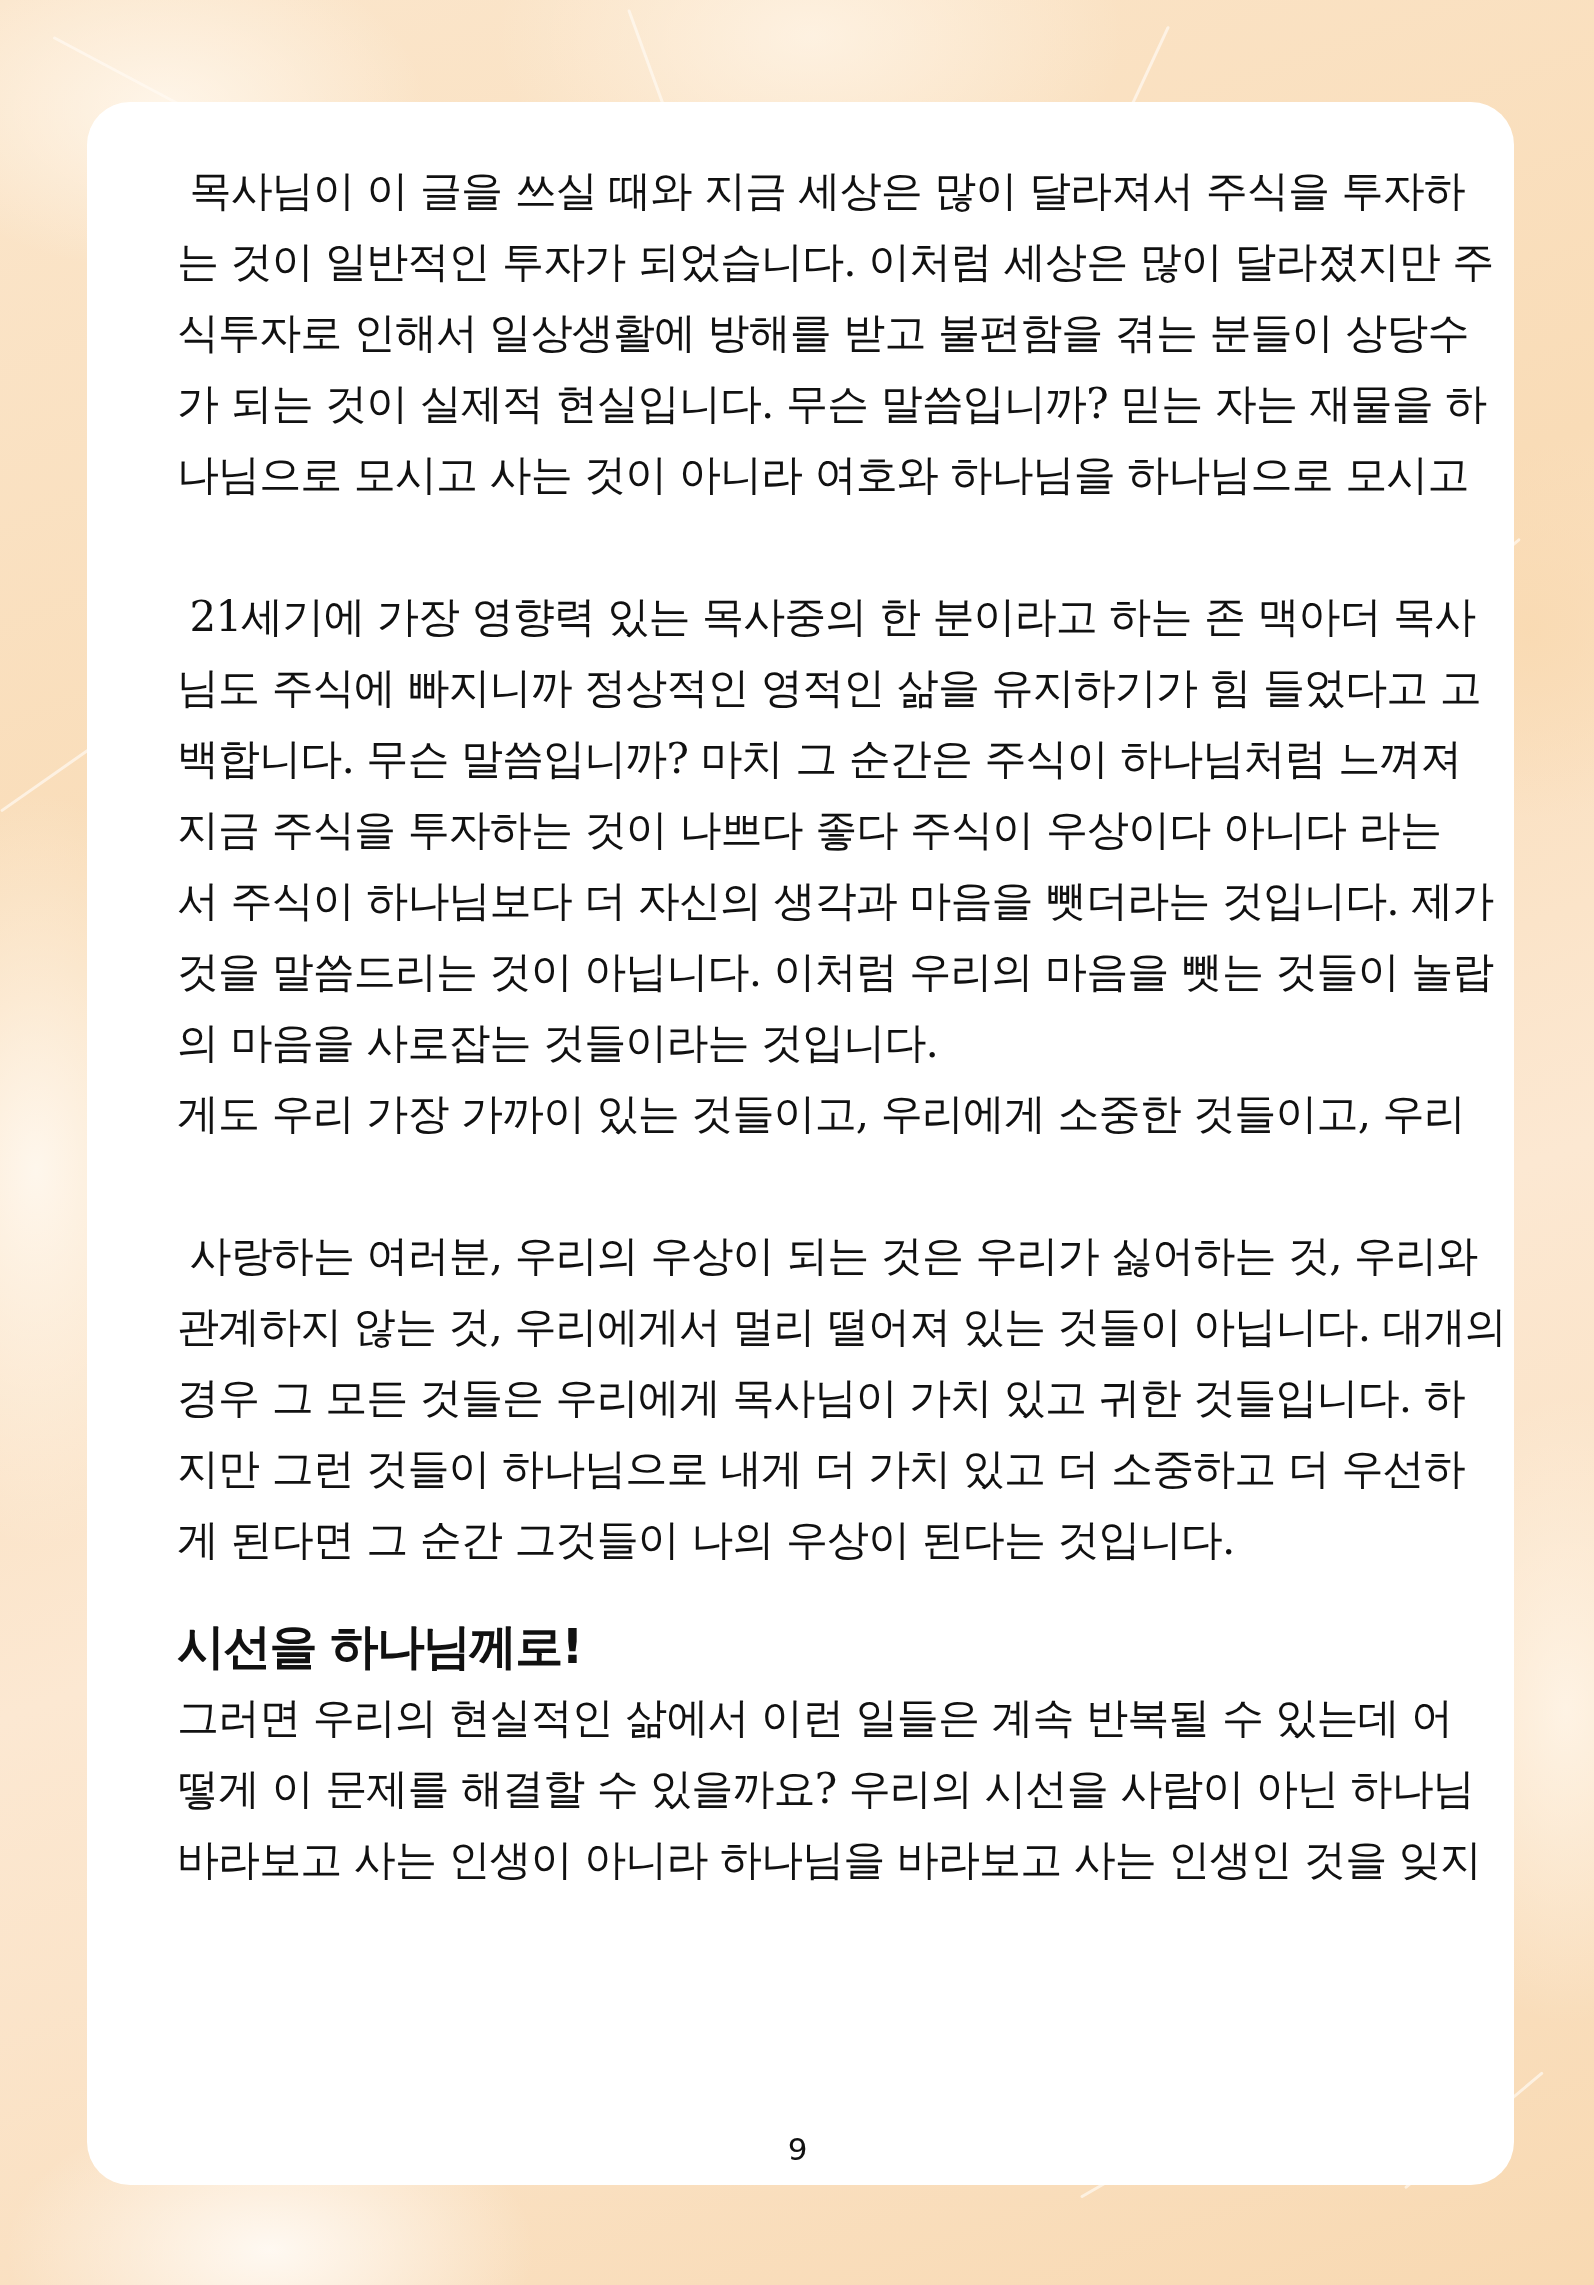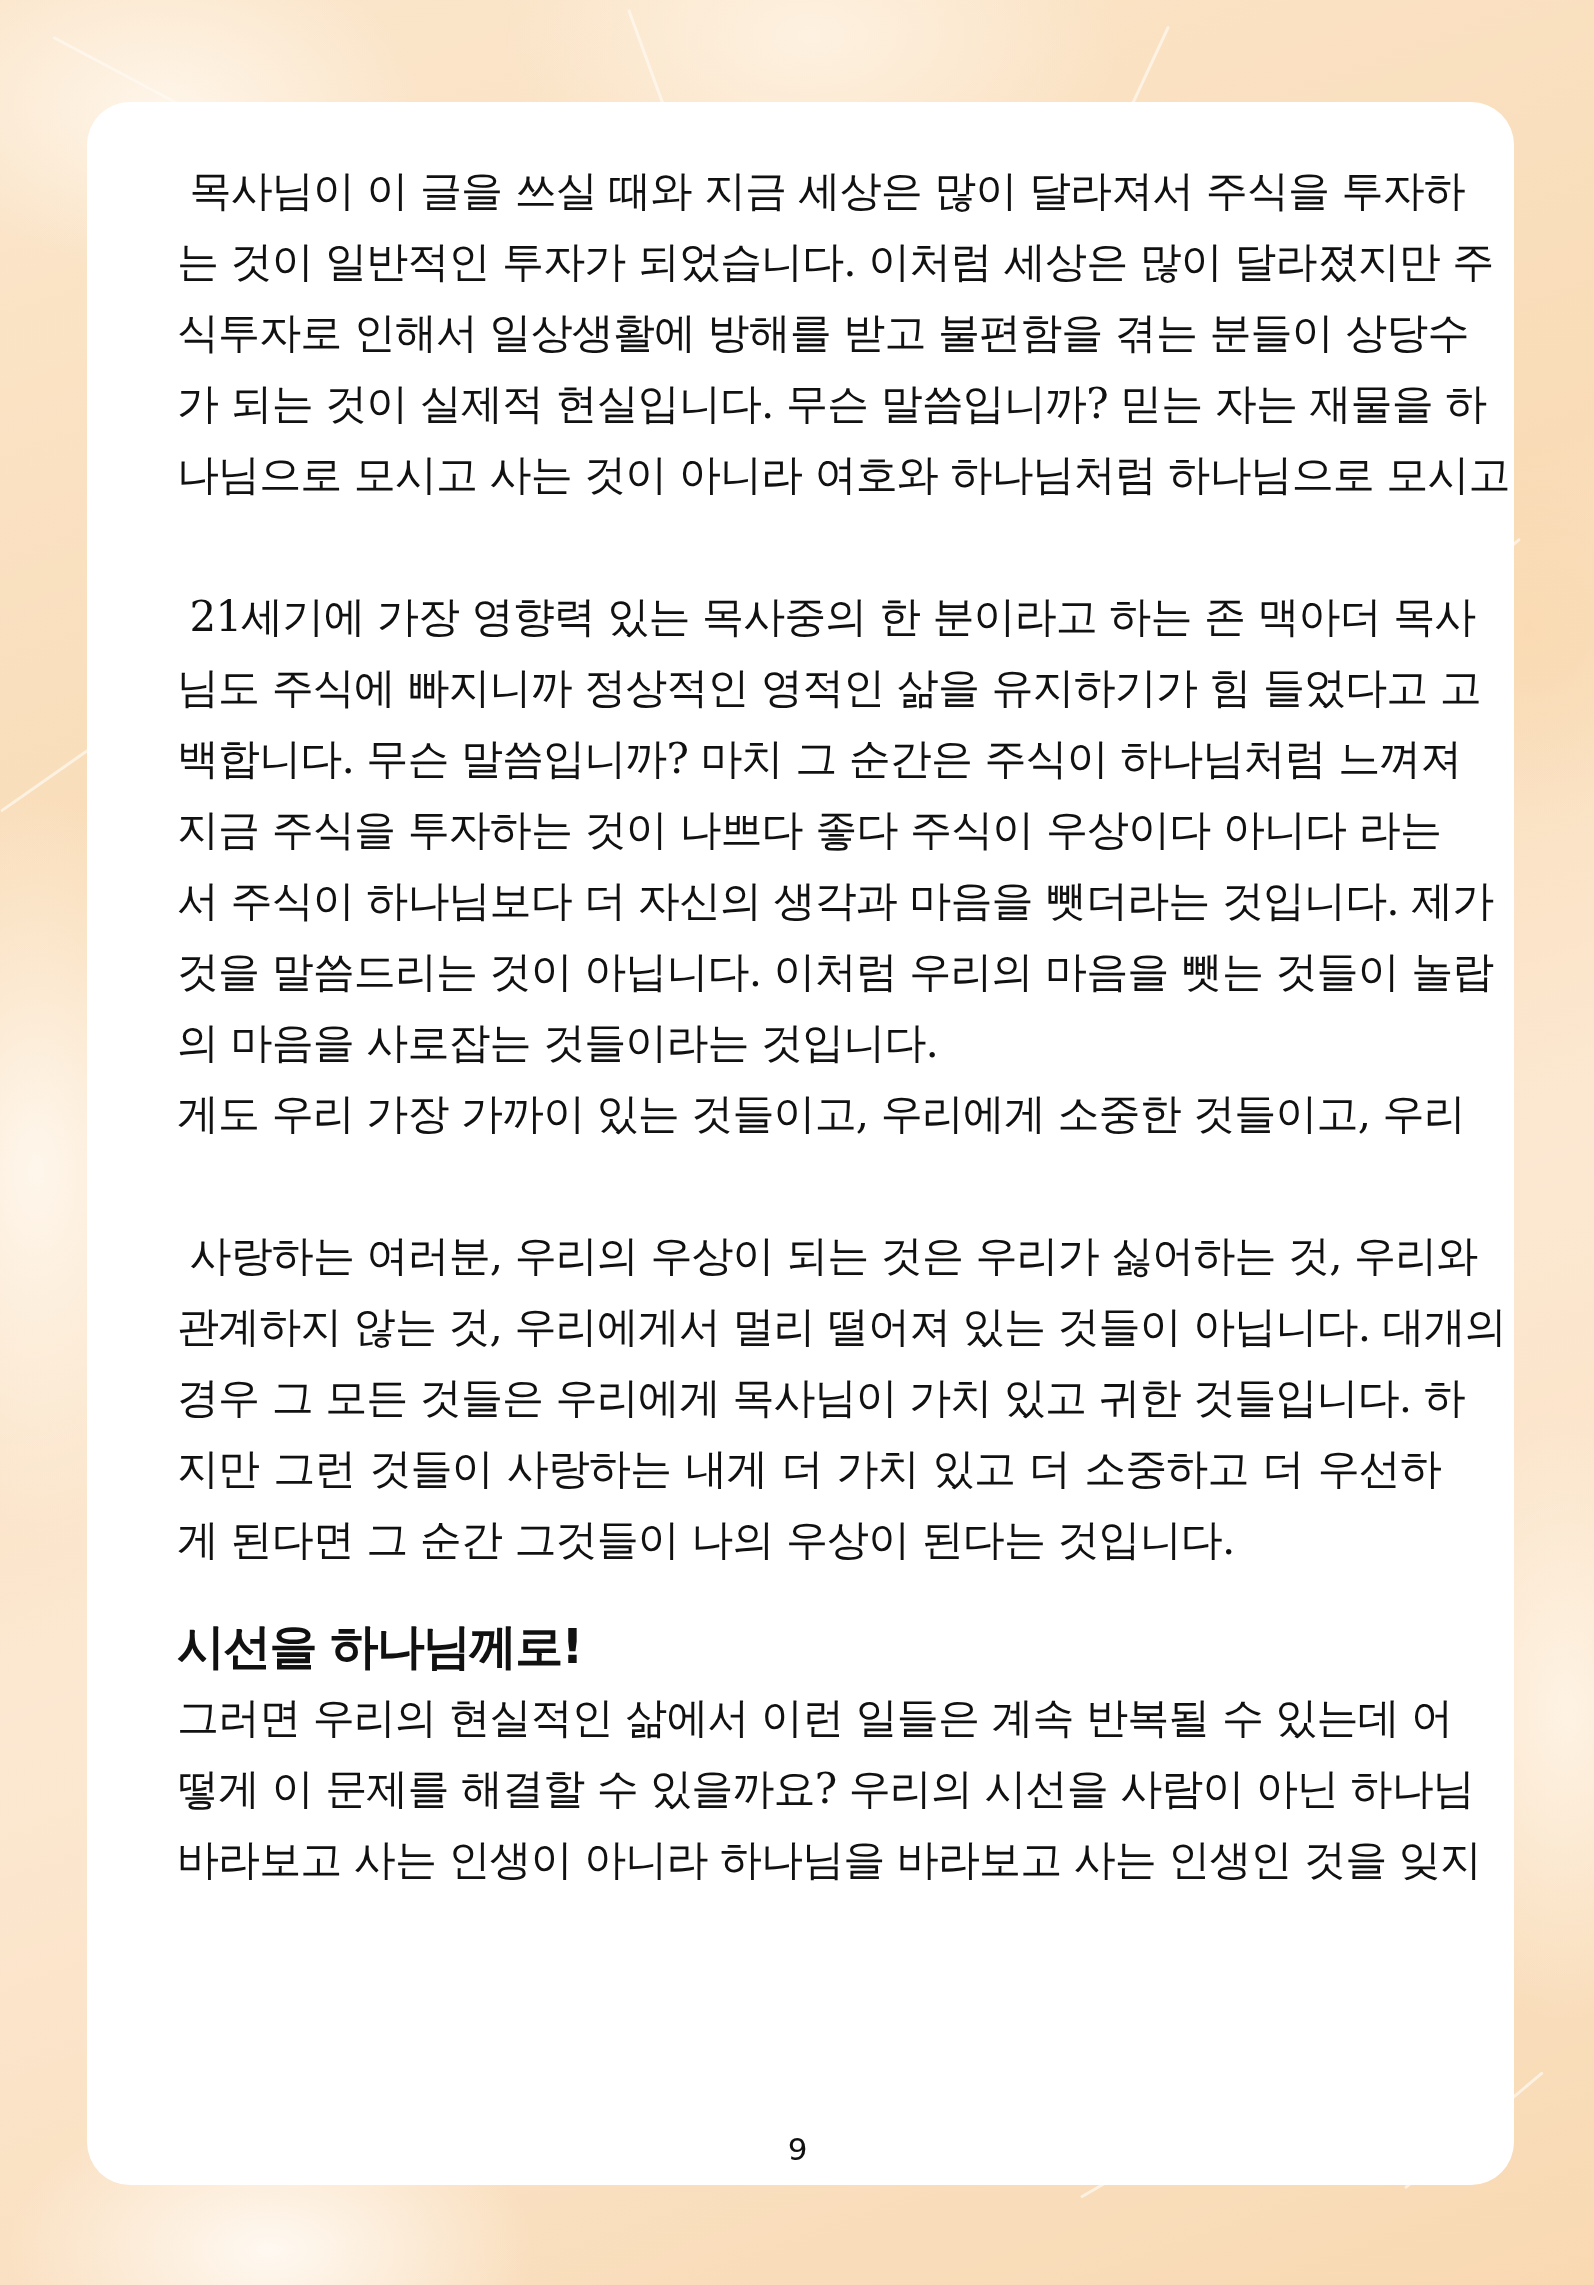--- a/index.html
+++ b/index.html
@@ -97,7 +97,7 @@
     <span class="line">는 것이 일반적인 투자가 되었습니다. 이처럼 세상은 많이 달라졌지만 주</span>
     <span class="line">식투자로 인해서 일상생활에 방해를 받고 불편함을 겪는 분들이 상당수</span>
     <span class="line">가 되는 것이 실제적 현실입니다. 무슨 말씀입니까? 믿는 자는 재물을 하</span>
-    <span class="line">나님으로 모시고 사는 것이 아니라 여호와 하나님처럼 하나님으로 모시고</span>
+    <span class="line">나님으로 모시고 사는 것이 아니라 여호와 하나님을 하나님으로 모시고</span>
   </div>
   <div class="gap"></div>
   <div>

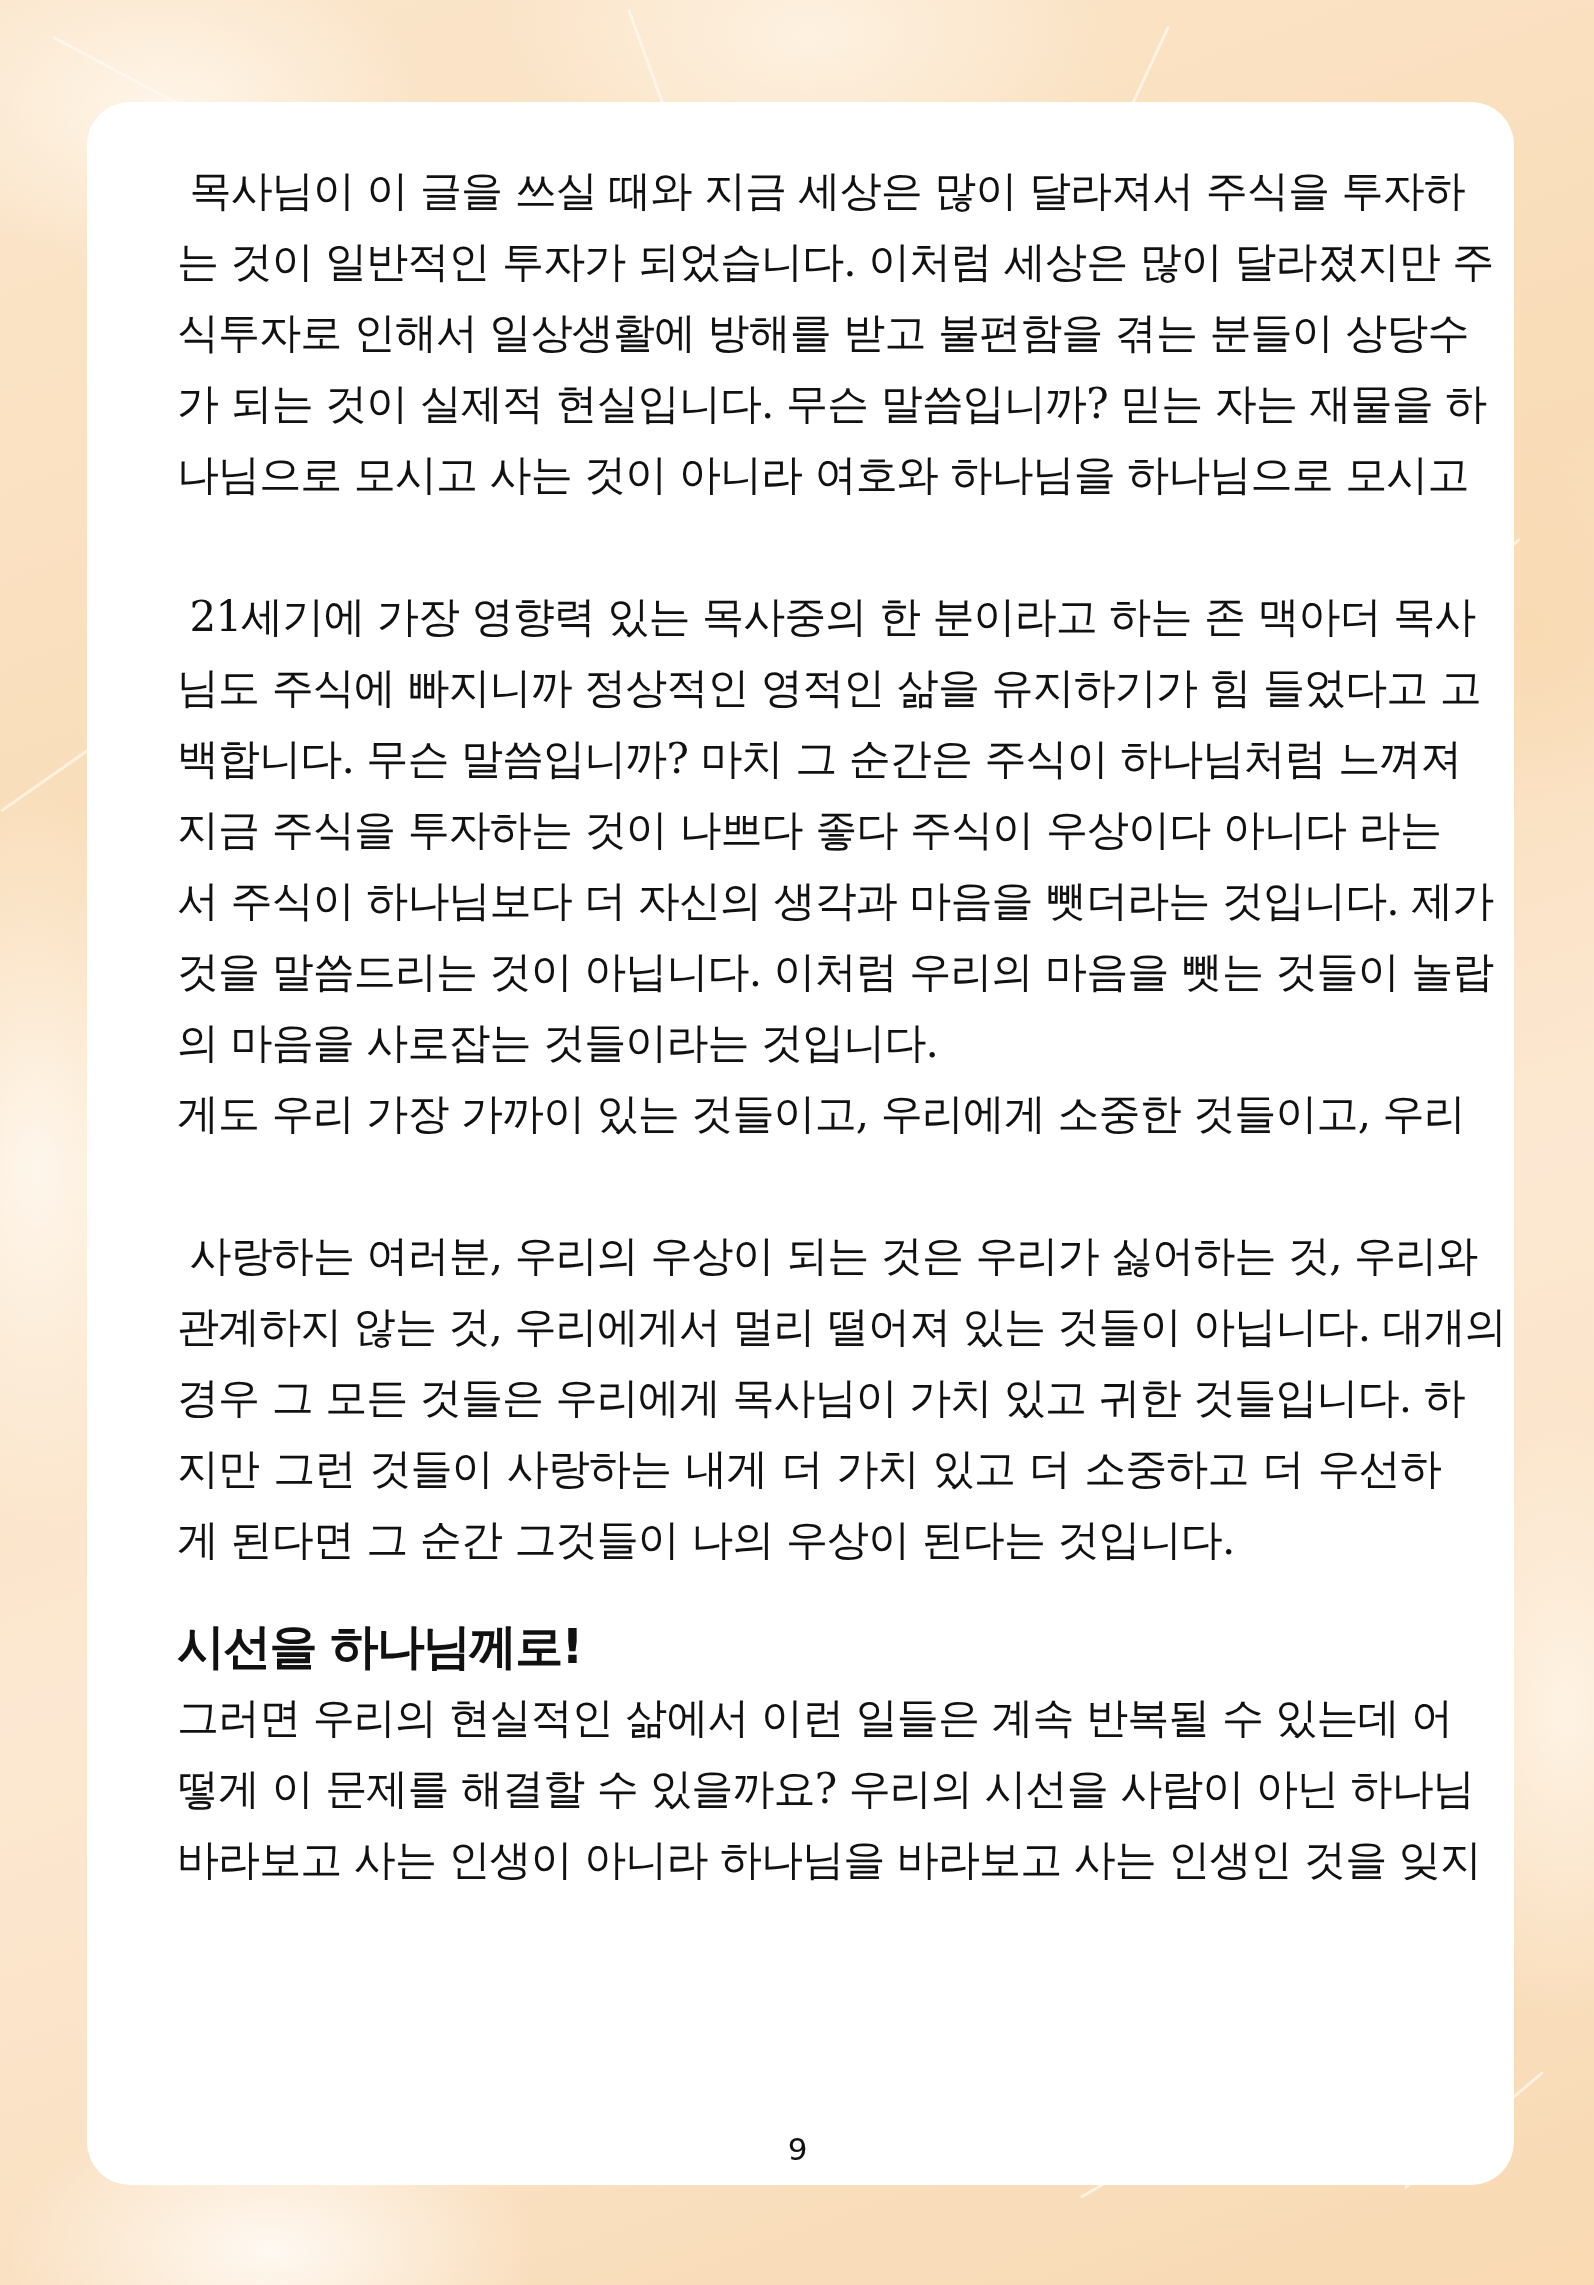--- a/index.html
+++ b/index.html
@@ -115,7 +115,7 @@
     <span class="line indent"> 사랑하는 여러분, 우리의 우상이 되는 것은 우리가 싫어하는 것, 우리와</span>
     <span class="line">관계하지 않는 것, 우리에게서 멀리 떨어져 있는 것들이 아닙니다. 대개의</span>
     <span class="line">경우 그 모든 것들은 우리에게 목사님이 가치 있고 귀한 것들입니다. 하</span>
-    <span class="line">지만 그런 것들이 사랑하는 내게 더 가치 있고 더 소중하고 더 우선하</span>
+    <span class="line">지만 그런 것들이 하나님으로 내게 더 가치 있고 더 소중하고 더 우선하</span>
     <span class="line last">게 된다면 그 순간 그것들이 나의 우상이 된다는 것입니다.</span>
   </div>
   <span class="heading">시선을 하나님께로!</span>

